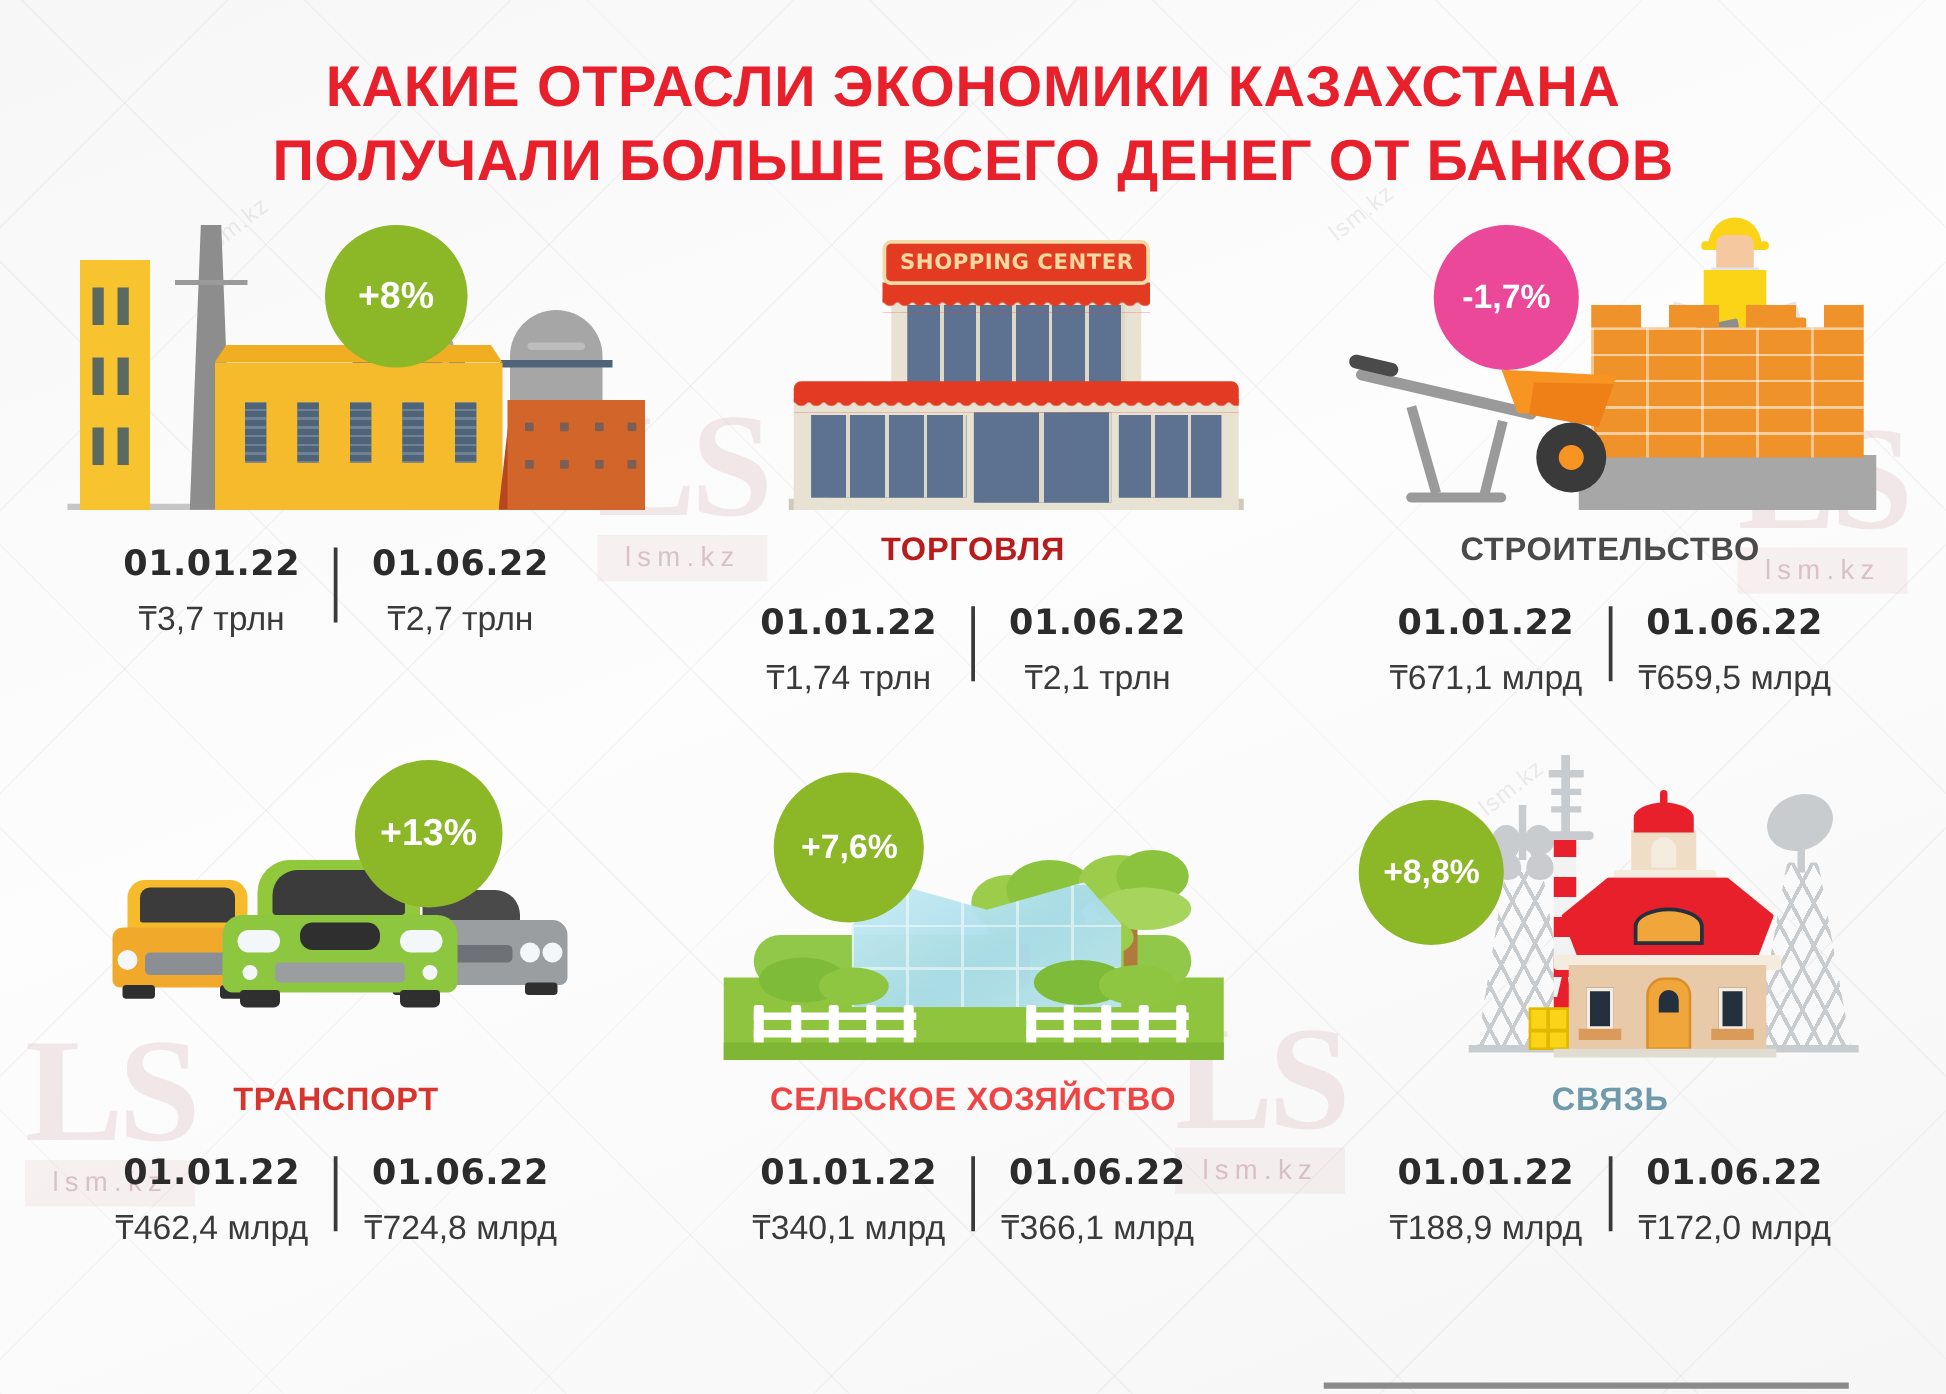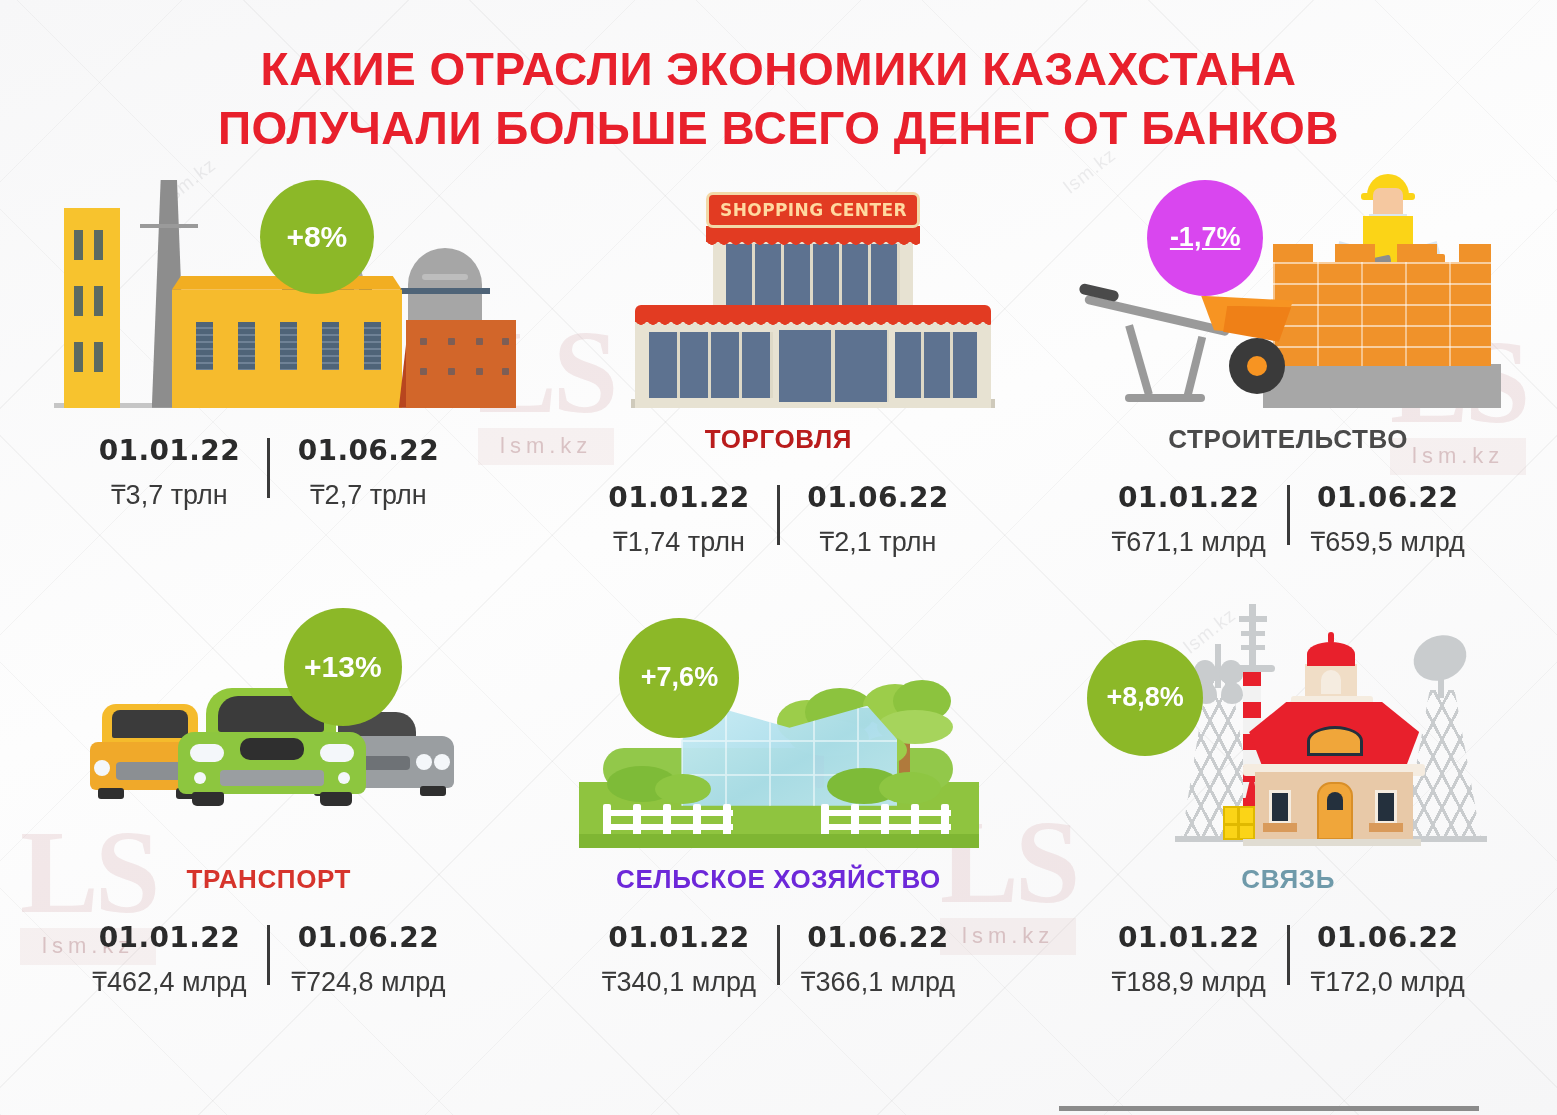--- a/index.html
+++ b/index.html
@@ -460,7 +460,7 @@
       <div class="ill c-barrow-tray"></div>
       <div class="ill c-barrow-tray2"></div>
       <div class="ill c-wheel"></div>
-      <div class="badge" style="left:74px; top:22px; width:116px; height:116px; font-size:27px; background:#d946ef;text-decoration:underline;">
+      <div class="badge" style="left:74px; top:22px; width:116px; height:116px; font-size:27px; background:#ec4899;">
         <span>-1,7%</span>
       </div>
     </div>

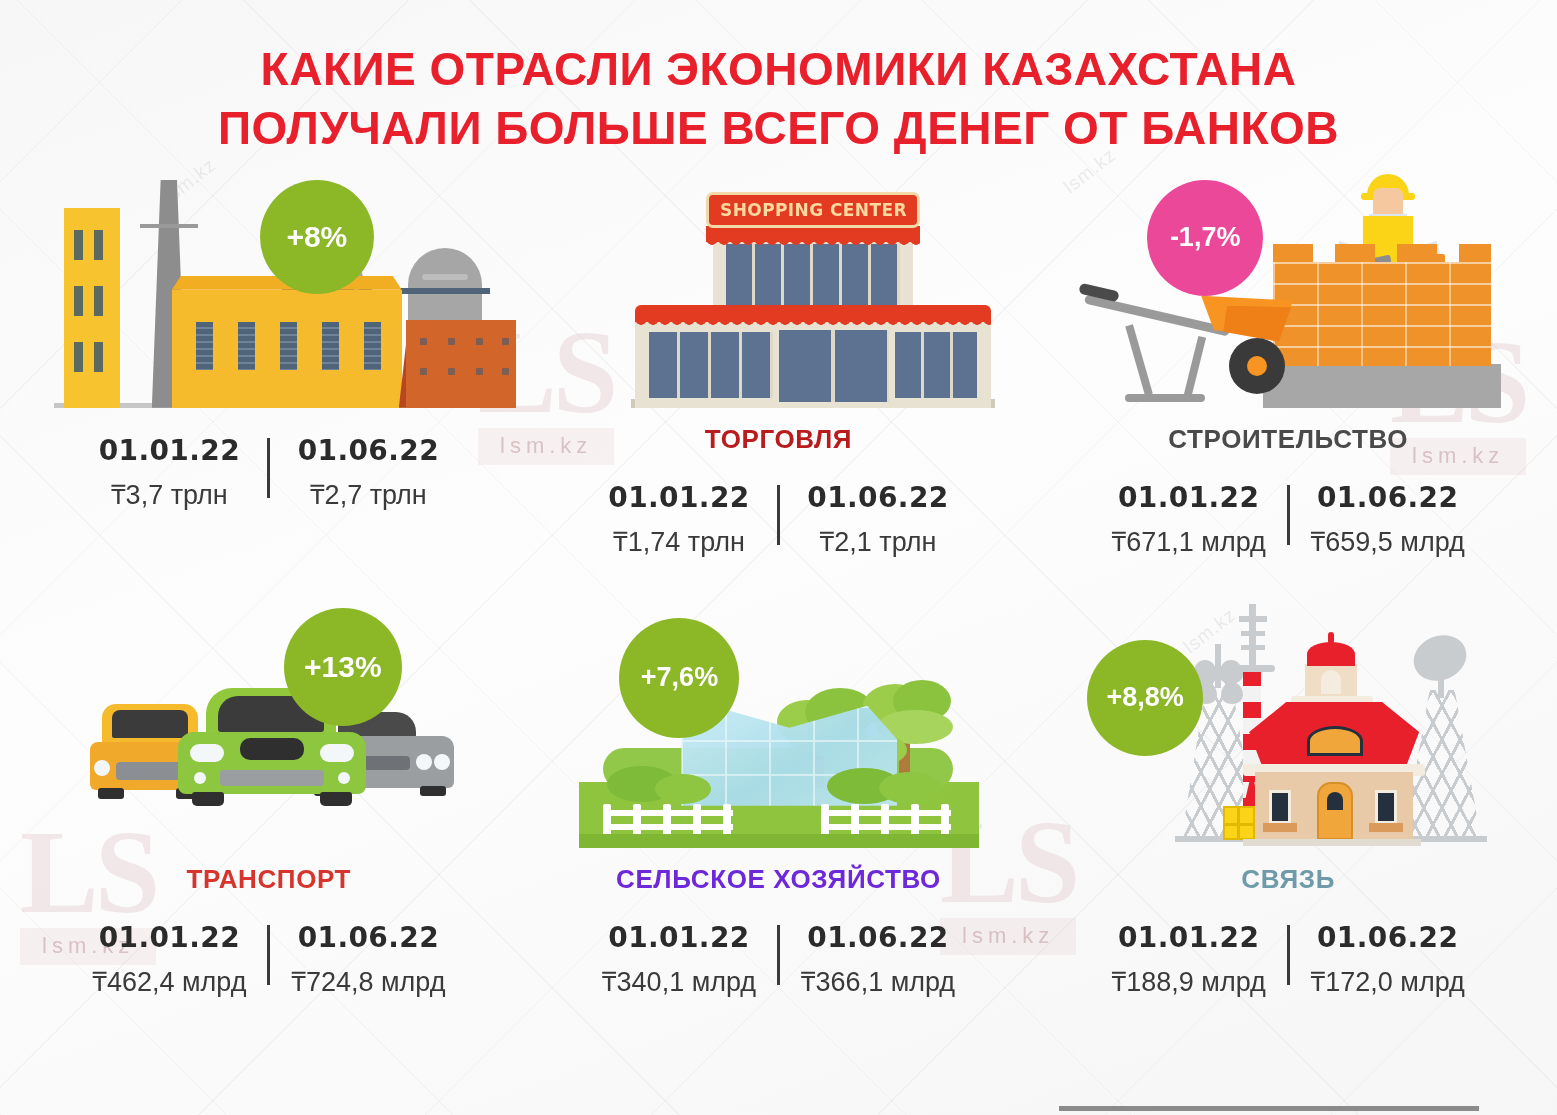--- a/index.html
+++ b/index.html
@@ -584,7 +584,7 @@
       </div>
     </div>
       </div>
-    <div class="sector" style="color:#6d28d9;">СЕЛЬСКОЕ ХОЗЯЙСТВО</div>
+    <div class="sector" style="color:#ef4444;">СЕЛЬСКОЕ ХОЗЯЙСТВО</div>
     <div class="stats">
       <div class="stat">
         <div class="date">01.01.22</div>

